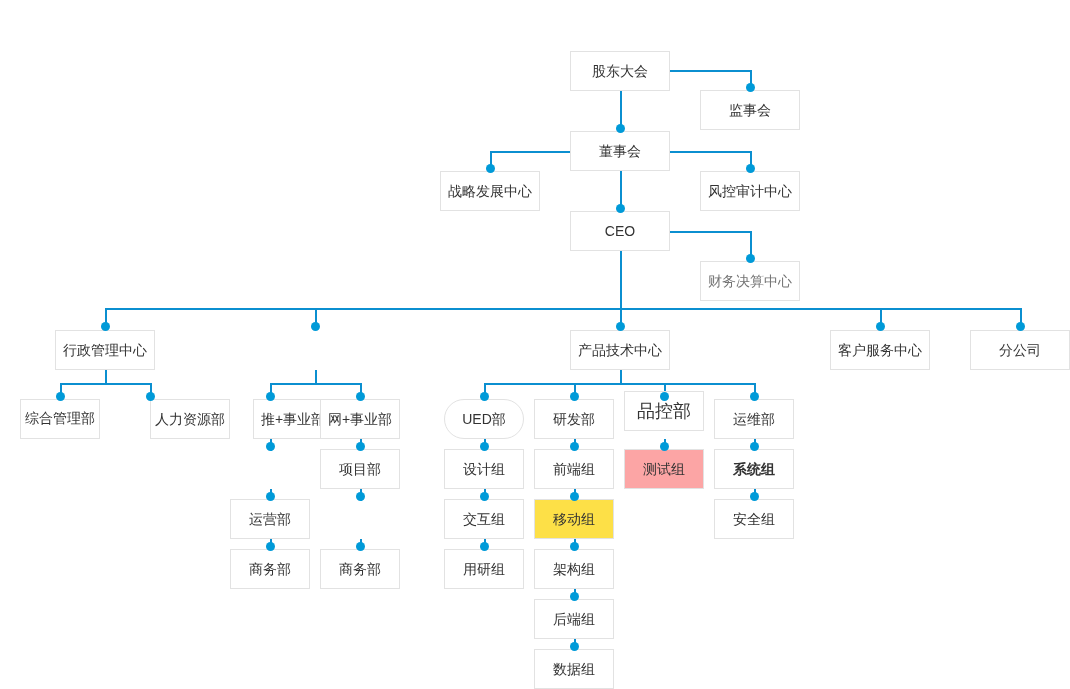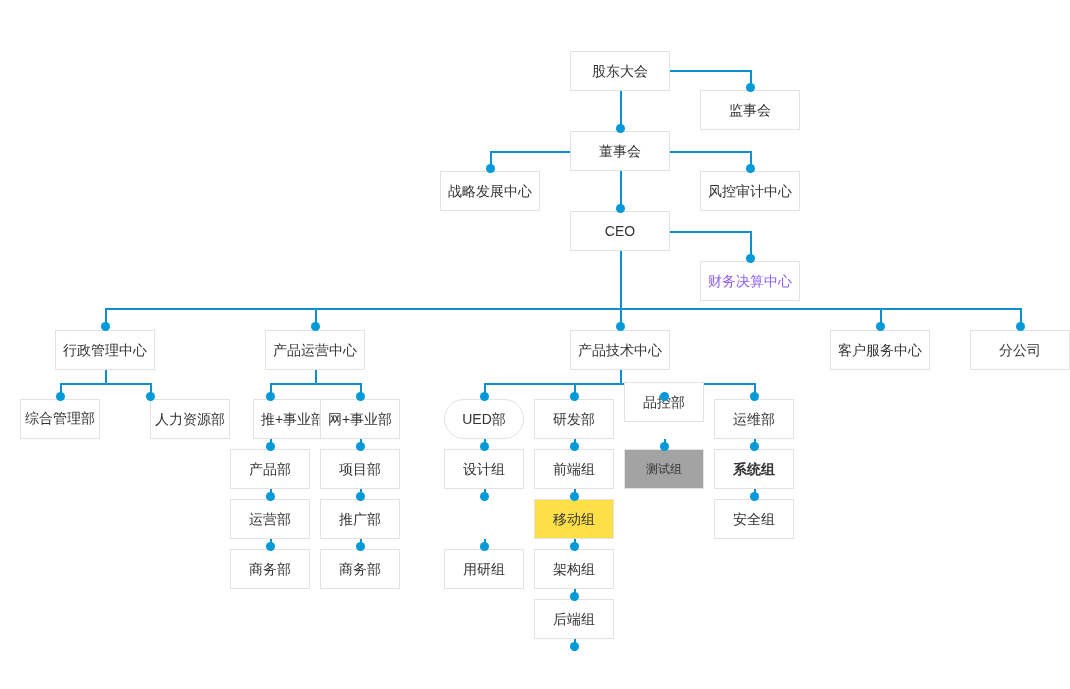--- a/index.html
+++ b/index.html
@@ -140,7 +140,7 @@
     <div class="node" style="left: 440px; top: 171px; width: 100px; height: 40px; border-color: rgb(226, 226, 226); background: rgb(255, 255, 255); color: rgb(51, 51, 51); font-size: 14px;">战略发展中心</div>
     <div class="node" style="left: 700px; top: 171px; width: 100px; height: 40px; border-color: rgb(226, 226, 226); background: rgb(255, 255, 255); color: rgb(51, 51, 51); font-size: 14px;">风控审计中心</div>
     <div class="node" style="left: 570px; top: 211px; width: 100px; height: 40px; border-color: rgb(226, 226, 226); background: rgb(255, 255, 255); color: rgb(51, 51, 51); font-size: 14px;">CEO</div>
-    <div class="node" style="left: 700px; top: 261px; width: 100px; height: 40px; border-color: rgb(226, 226, 226); background: rgb(255, 255, 255); color: #8b5cf6; font-size: 14px;">财务决算中心</div>
+    <div class="node" style="left: 700px; top: 261px; width: 100px; height: 40px; border-color: rgb(226, 226, 226); background: rgb(255, 255, 255); color: #737373; font-size: 14px;">财务决算中心</div>
     <div class="node" style="left: 55px; top: 330px; width: 100px; height: 40px; border-color: rgb(226, 226, 226); background: rgb(255, 255, 255); color: rgb(51, 51, 51); font-size: 14px;">行政管理中心</div>
     <div class="node" style="left: 265px; top: 330px; width: 100px; height: 40px; border-color: rgb(226, 226, 226); background: rgb(255, 255, 255); color: rgb(51, 51, 51); font-size: 14px;">产品运营中心</div>
     <div class="node" style="left: 570px; top: 330px; width: 100px; height: 40px; border-color: rgb(226, 226, 226); background: rgb(255, 255, 255); color: rgb(51, 51, 51); font-size: 14px;">产品技术中心</div>

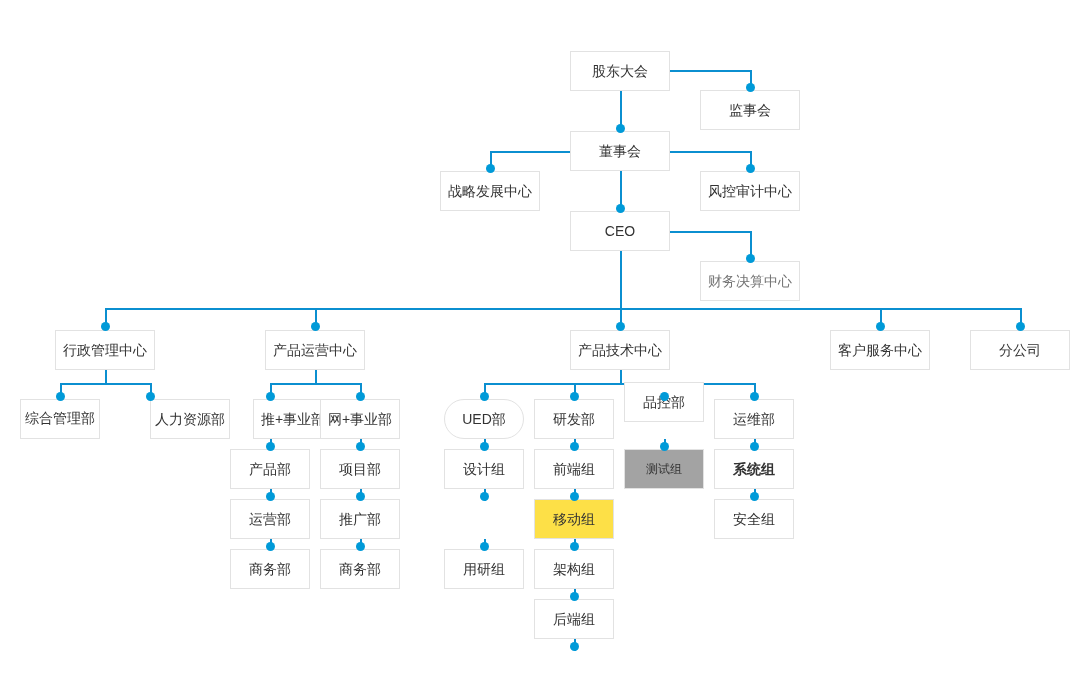--- a/index.html
+++ b/index.html
@@ -142,7 +142,6 @@
     <div class="node" style="left: 570px; top: 211px; width: 100px; height: 40px; border-color: rgb(226, 226, 226); background: rgb(255, 255, 255); color: rgb(51, 51, 51); font-size: 14px;">CEO</div>
     <div class="node" style="left: 700px; top: 261px; width: 100px; height: 40px; border-color: rgb(226, 226, 226); background: rgb(255, 255, 255); color: #737373; font-size: 14px;">财务决算中心</div>
     <div class="node" style="left: 55px; top: 330px; width: 100px; height: 40px; border-color: rgb(226, 226, 226); background: rgb(255, 255, 255); color: rgb(51, 51, 51); font-size: 14px;">行政管理中心</div>
-    <div class="node" style="left: 265px; top: 330px; width: 100px; height: 40px; border-color: rgb(226, 226, 226); background: rgb(255, 255, 255); color: rgb(51, 51, 51); font-size: 14px;">产品运营中心</div>
     <div class="node" style="left: 570px; top: 330px; width: 100px; height: 40px; border-color: rgb(226, 226, 226); background: rgb(255, 255, 255); color: rgb(51, 51, 51); font-size: 14px;">产品技术中心</div>
     <div class="node" style="left: 830px; top: 330px; width: 100px; height: 40px; border-color: rgb(226, 226, 226); background: rgb(255, 255, 255); color: rgb(51, 51, 51); font-size: 14px;">客户服务中心</div>
     <div class="node" style="left: 970px; top: 330px; width: 100px; height: 40px; border-color: rgb(226, 226, 226); background: rgb(255, 255, 255); color: rgb(51, 51, 51); font-size: 14px;">分公司</div>

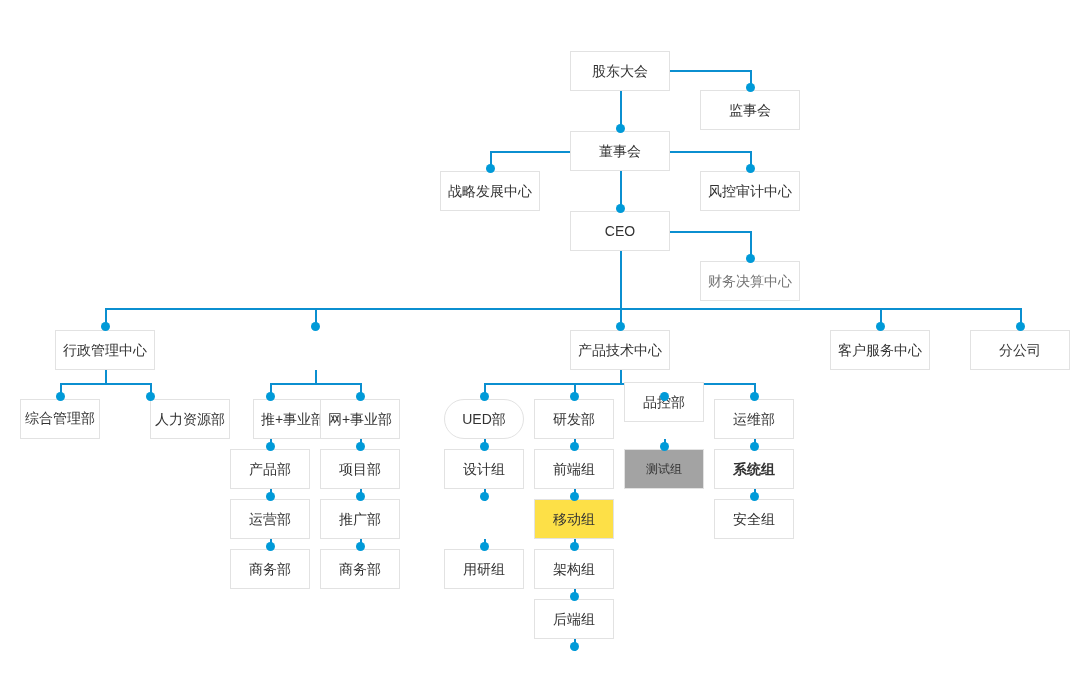--- a/index.html
+++ b/index.html
@@ -157,7 +157,7 @@
     <div class="node" style="left: 320px; top: 549px; width: 80px; height: 40px; border-color: rgb(226, 226, 226); background: rgb(255, 255, 255); color: rgb(51, 51, 51); font-size: 14px;">商务部</div>
     <div class="node" style="left: 444px; top: 399px; width: 80px; height: 40px; border-color: rgb(226, 226, 226); background: rgb(255, 255, 255); color: rgb(51, 51, 51); font-size: 14px; border-radius: 20px;">UED部</div>
     <div class="node" style="left: 534px; top: 399px; width: 80px; height: 40px; border-color: rgb(226, 226, 226); background: rgb(255, 255, 255); color: rgb(51, 51, 51); font-size: 14px;">研发部</div>
-    <div class="node" style="left: 624px; top: 382px; width: 80px; height: 40px; border-color: rgb(226, 226, 226); background: rgb(255, 255, 255); color: rgb(51, 51, 51); font-size: 14px;">品控部</div>
+    <div class="node" style="left: 624px; top: 391px; width: 80px; height: 40px; border-color: rgb(226, 226, 226); background: rgb(255, 255, 255); color: rgb(51, 51, 51); font-size: 18px;">品控部</div>
     <div class="node" style="left: 714px; top: 399px; width: 80px; height: 40px; border-color: rgb(226, 226, 226); background: rgb(255, 255, 255); color: rgb(51, 51, 51); font-size: 14px;">运维部</div>
     <div class="node" style="left: 444px; top: 449px; width: 80px; height: 40px; border-color: rgb(226, 226, 226); background: rgb(255, 255, 255); color: rgb(51, 51, 51); font-size: 14px;">设计组</div>
     <div class="node" style="left: 534px; top: 449px; width: 80px; height: 40px; border-color: rgb(226, 226, 226); background: rgb(255, 255, 255); color: rgb(51, 51, 51); font-size: 14px;">前端组</div>

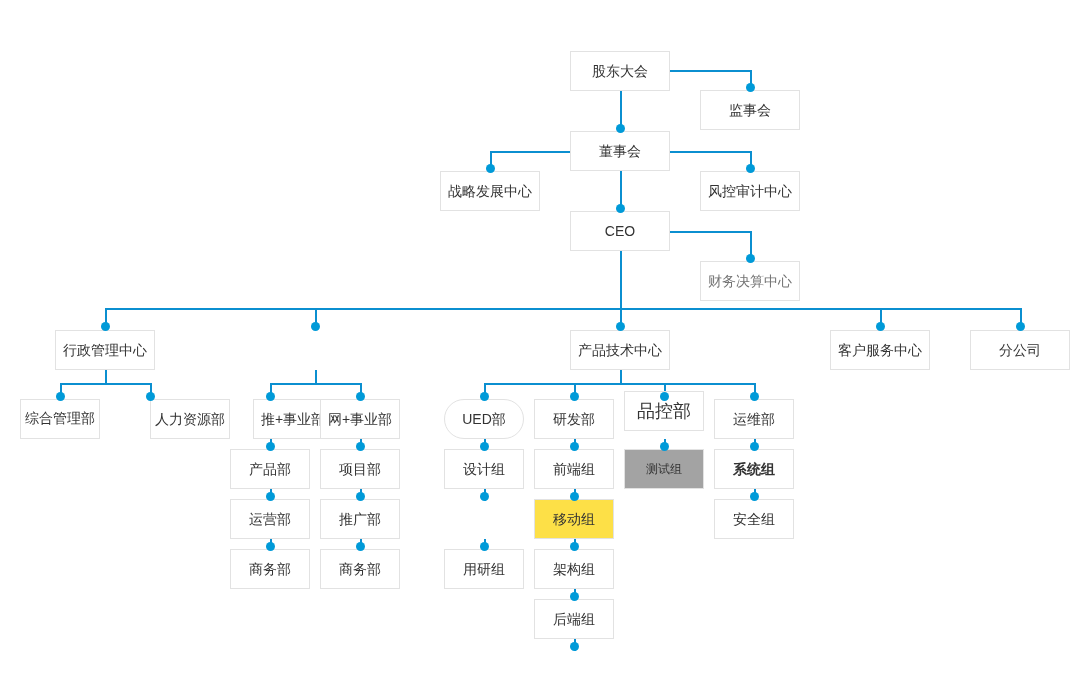--- a/index.html
+++ b/index.html
@@ -149,7 +149,6 @@
     <div class="node" style="left: 110px; top: 399px; width: 80px; height: 40px; border-color: rgb(226, 226, 226); background: rgb(255, 255, 255); color: rgb(51, 51, 51); font-size: 14px; margin-left: 40px;">人力资源部</div>
     <div class="node" style="left: 230px; top: 399px; width: 80px; height: 40px; border-color: rgb(226, 226, 226); background: rgb(255, 255, 255); color: rgb(51, 51, 51); font-size: 14px; margin-left: 23px;">推+事业部</div>
     <div class="node" style="left: 320px; top: 399px; width: 80px; height: 40px; border-color: rgb(226, 226, 226); background: rgb(255, 255, 255); color: rgb(51, 51, 51); font-size: 14px;">网+事业部</div>
-    <div class="node" style="left: 230px; top: 449px; width: 80px; height: 40px; border-color: rgb(226, 226, 226); background: rgb(255, 255, 255); color: rgb(51, 51, 51); font-size: 14px;">产品部</div>
     <div class="node" style="left: 320px; top: 449px; width: 80px; height: 40px; border-color: rgb(226, 226, 226); background: rgb(255, 255, 255); color: rgb(51, 51, 51); font-size: 14px;">项目部</div>
     <div class="node" style="left: 230px; top: 499px; width: 80px; height: 40px; border-color: rgb(226, 226, 226); background: rgb(255, 255, 255); color: rgb(51, 51, 51); font-size: 14px;">运营部</div>
     <div class="node" style="left: 320px; top: 499px; width: 80px; height: 40px; border-color: rgb(226, 226, 226); background: rgb(255, 255, 255); color: rgb(51, 51, 51); font-size: 14px;">推广部</div>

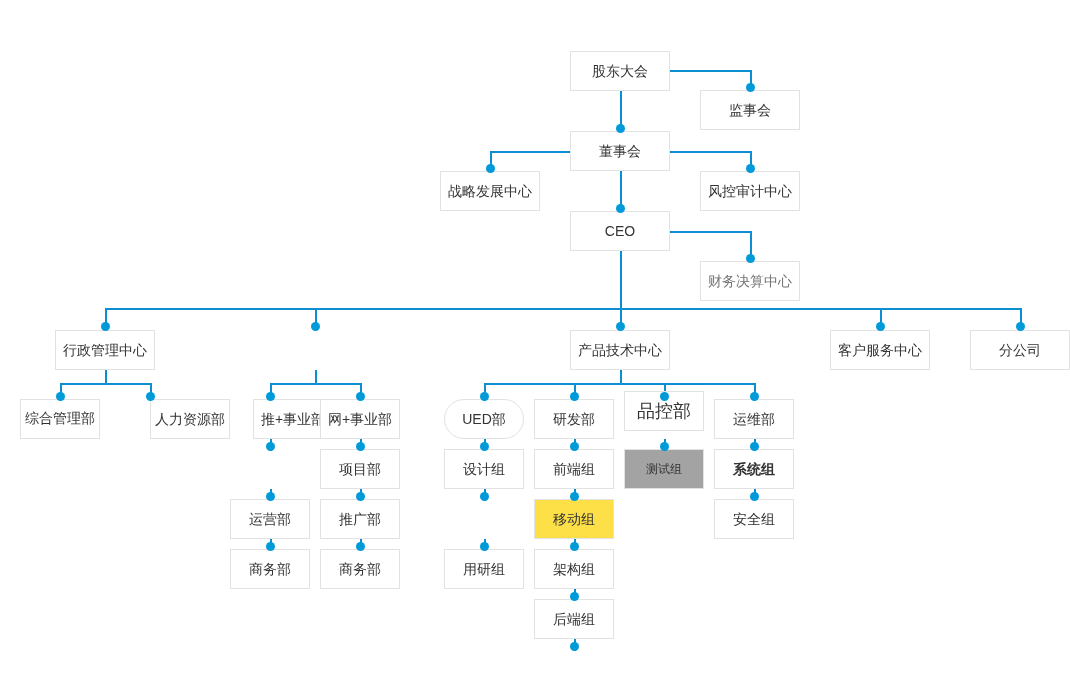--- a/index.html
+++ b/index.html
@@ -160,7 +160,7 @@
     <div class="node" style="left: 714px; top: 399px; width: 80px; height: 40px; border-color: rgb(226, 226, 226); background: rgb(255, 255, 255); color: rgb(51, 51, 51); font-size: 14px;">运维部</div>
     <div class="node" style="left: 444px; top: 449px; width: 80px; height: 40px; border-color: rgb(226, 226, 226); background: rgb(255, 255, 255); color: rgb(51, 51, 51); font-size: 14px;">设计组</div>
     <div class="node" style="left: 534px; top: 449px; width: 80px; height: 40px; border-color: rgb(226, 226, 226); background: rgb(255, 255, 255); color: rgb(51, 51, 51); font-size: 14px;">前端组</div>
-    <div class="node" style="left: 624px; top: 449px; width: 80px; height: 40px; border-color: rgb(226, 226, 226); background: #a3a3a3; color: rgb(51, 51, 51); font-size: 12px;">测试组</div>
+    <div class="node" style="left: 624px; top: 449px; width: 80px; height: 40px; border-color: rgb(226, 226, 226); background: #fca5a5; color: rgb(51, 51, 51); font-size: 14px;">测试组</div>
     <div class="node" style="left: 714px; top: 449px; width: 80px; height: 40px; border-color: rgb(226, 226, 226); background: rgb(255, 255, 255); color: rgb(51, 51, 51); font-size: 14px; font-weight: bold;">系统组</div>
     <div class="node" style="left: 534px; top: 499px; width: 80px; height: 40px; border-color: rgb(226, 226, 226); background: #fde047; color: rgb(51, 51, 51); font-size: 14px;">移动组</div>
     <div class="node" style="left: 714px; top: 499px; width: 80px; height: 40px; border-color: rgb(226, 226, 226); background: rgb(255, 255, 255); color: rgb(51, 51, 51); font-size: 14px;">安全组</div>

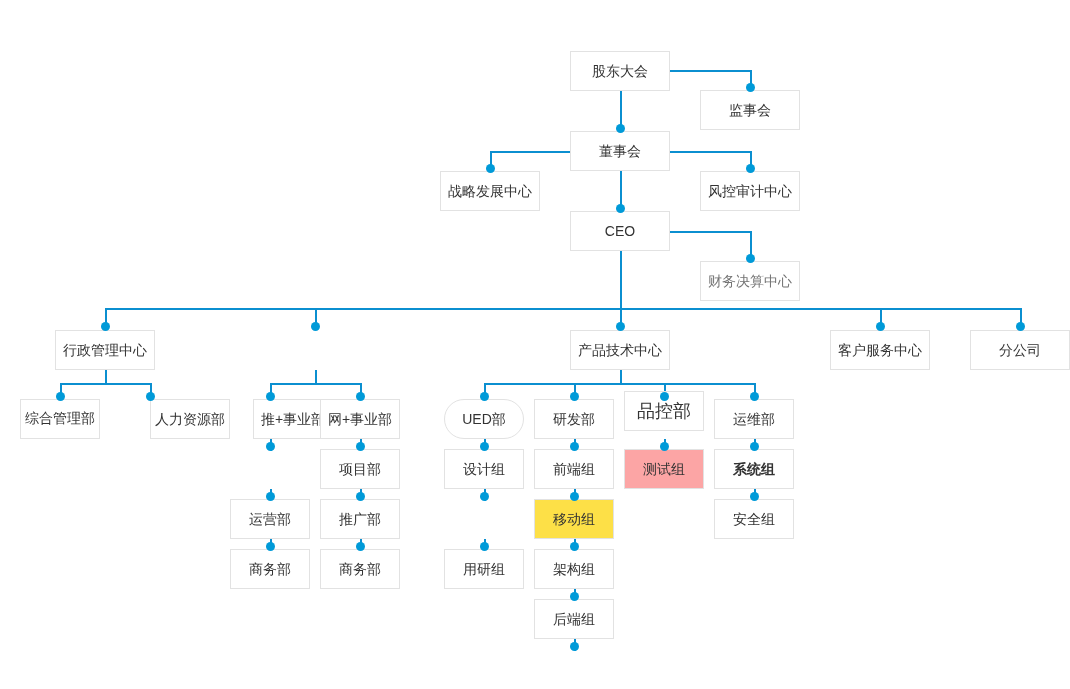--- a/index.html
+++ b/index.html
@@ -151,7 +151,6 @@
     <div class="node" style="left: 320px; top: 399px; width: 80px; height: 40px; border-color: rgb(226, 226, 226); background: rgb(255, 255, 255); color: rgb(51, 51, 51); font-size: 14px;">网+事业部</div>
     <div class="node" style="left: 320px; top: 449px; width: 80px; height: 40px; border-color: rgb(226, 226, 226); background: rgb(255, 255, 255); color: rgb(51, 51, 51); font-size: 14px;">项目部</div>
     <div class="node" style="left: 230px; top: 499px; width: 80px; height: 40px; border-color: rgb(226, 226, 226); background: rgb(255, 255, 255); color: rgb(51, 51, 51); font-size: 14px;">运营部</div>
-    <div class="node" style="left: 320px; top: 499px; width: 80px; height: 40px; border-color: rgb(226, 226, 226); background: rgb(255, 255, 255); color: rgb(51, 51, 51); font-size: 14px;">推广部</div>
     <div class="node" style="left: 230px; top: 549px; width: 80px; height: 40px; border-color: rgb(226, 226, 226); background: rgb(255, 255, 255); color: rgb(51, 51, 51); font-size: 14px;">商务部</div>
     <div class="node" style="left: 320px; top: 549px; width: 80px; height: 40px; border-color: rgb(226, 226, 226); background: rgb(255, 255, 255); color: rgb(51, 51, 51); font-size: 14px;">商务部</div>
     <div class="node" style="left: 444px; top: 399px; width: 80px; height: 40px; border-color: rgb(226, 226, 226); background: rgb(255, 255, 255); color: rgb(51, 51, 51); font-size: 14px; border-radius: 20px;">UED部</div>

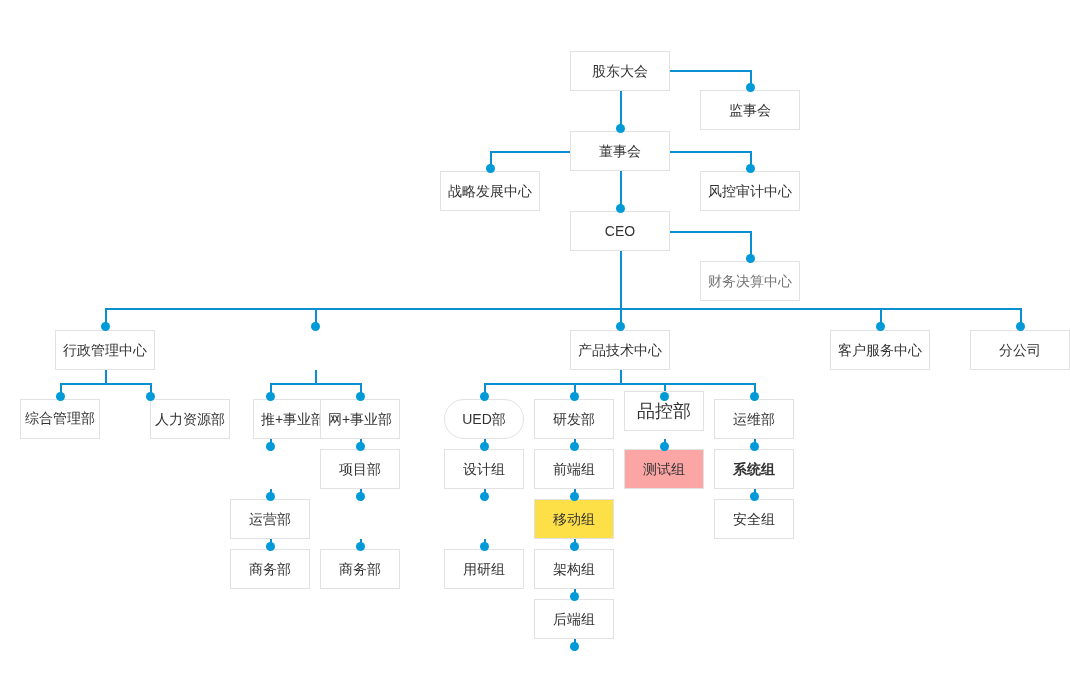--- a/index.html
+++ b/index.html
@@ -161,6 +161,7 @@
     <div class="node" style="left: 534px; top: 449px; width: 80px; height: 40px; border-color: rgb(226, 226, 226); background: rgb(255, 255, 255); color: rgb(51, 51, 51); font-size: 14px;">前端组</div>
     <div class="node" style="left: 624px; top: 449px; width: 80px; height: 40px; border-color: rgb(226, 226, 226); background: #fca5a5; color: rgb(51, 51, 51); font-size: 14px;">测试组</div>
     <div class="node" style="left: 714px; top: 449px; width: 80px; height: 40px; border-color: rgb(226, 226, 226); background: rgb(255, 255, 255); color: rgb(51, 51, 51); font-size: 14px; font-weight: bold;">系统组</div>
+    <div class="node" style="left: 444px; top: 499px; width: 80px; height: 40px; border-color: rgb(226, 226, 226); background: rgb(255, 255, 255); color: rgb(51, 51, 51); font-size: 14px;">交互组</div>
     <div class="node" style="left: 534px; top: 499px; width: 80px; height: 40px; border-color: rgb(226, 226, 226); background: #fde047; color: rgb(51, 51, 51); font-size: 14px;">移动组</div>
     <div class="node" style="left: 714px; top: 499px; width: 80px; height: 40px; border-color: rgb(226, 226, 226); background: rgb(255, 255, 255); color: rgb(51, 51, 51); font-size: 14px;">安全组</div>
     <div class="node" style="left: 444px; top: 549px; width: 80px; height: 40px; border-color: rgb(226, 226, 226); background: rgb(255, 255, 255); color: rgb(51, 51, 51); font-size: 14px;">用研组</div>

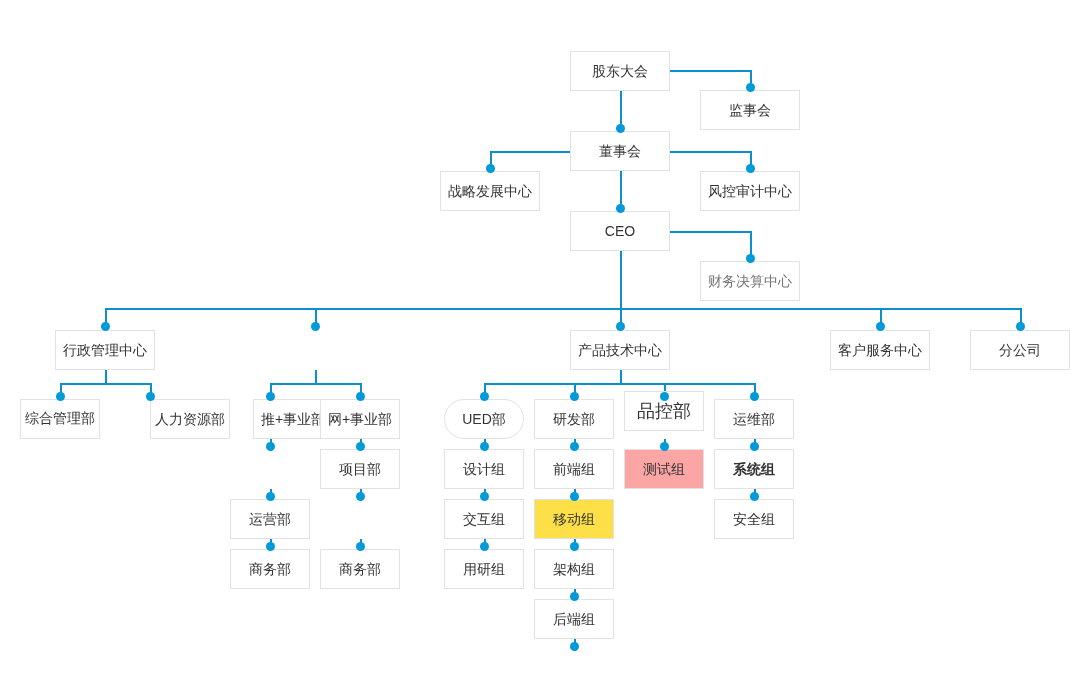--- a/index.html
+++ b/index.html
@@ -167,6 +167,7 @@
     <div class="node" style="left: 444px; top: 549px; width: 80px; height: 40px; border-color: rgb(226, 226, 226); background: rgb(255, 255, 255); color: rgb(51, 51, 51); font-size: 14px;">用研组</div>
     <div class="node" style="left: 534px; top: 549px; width: 80px; height: 40px; border-color: rgb(226, 226, 226); background: rgb(255, 255, 255); color: rgb(51, 51, 51); font-size: 14px;">架构组</div>
     <div class="node" style="left: 534px; top: 599px; width: 80px; height: 40px; border-color: rgb(226, 226, 226); background: rgb(255, 255, 255); color: rgb(51, 51, 51); font-size: 14px;">后端组</div>
+    <div class="node" style="left: 534px; top: 649px; width: 80px; height: 40px; border-color: rgb(226, 226, 226); background: rgb(255, 255, 255); color: rgb(51, 51, 51); font-size: 14px;">数据组</div>
   </div>
 
 </body></html>

